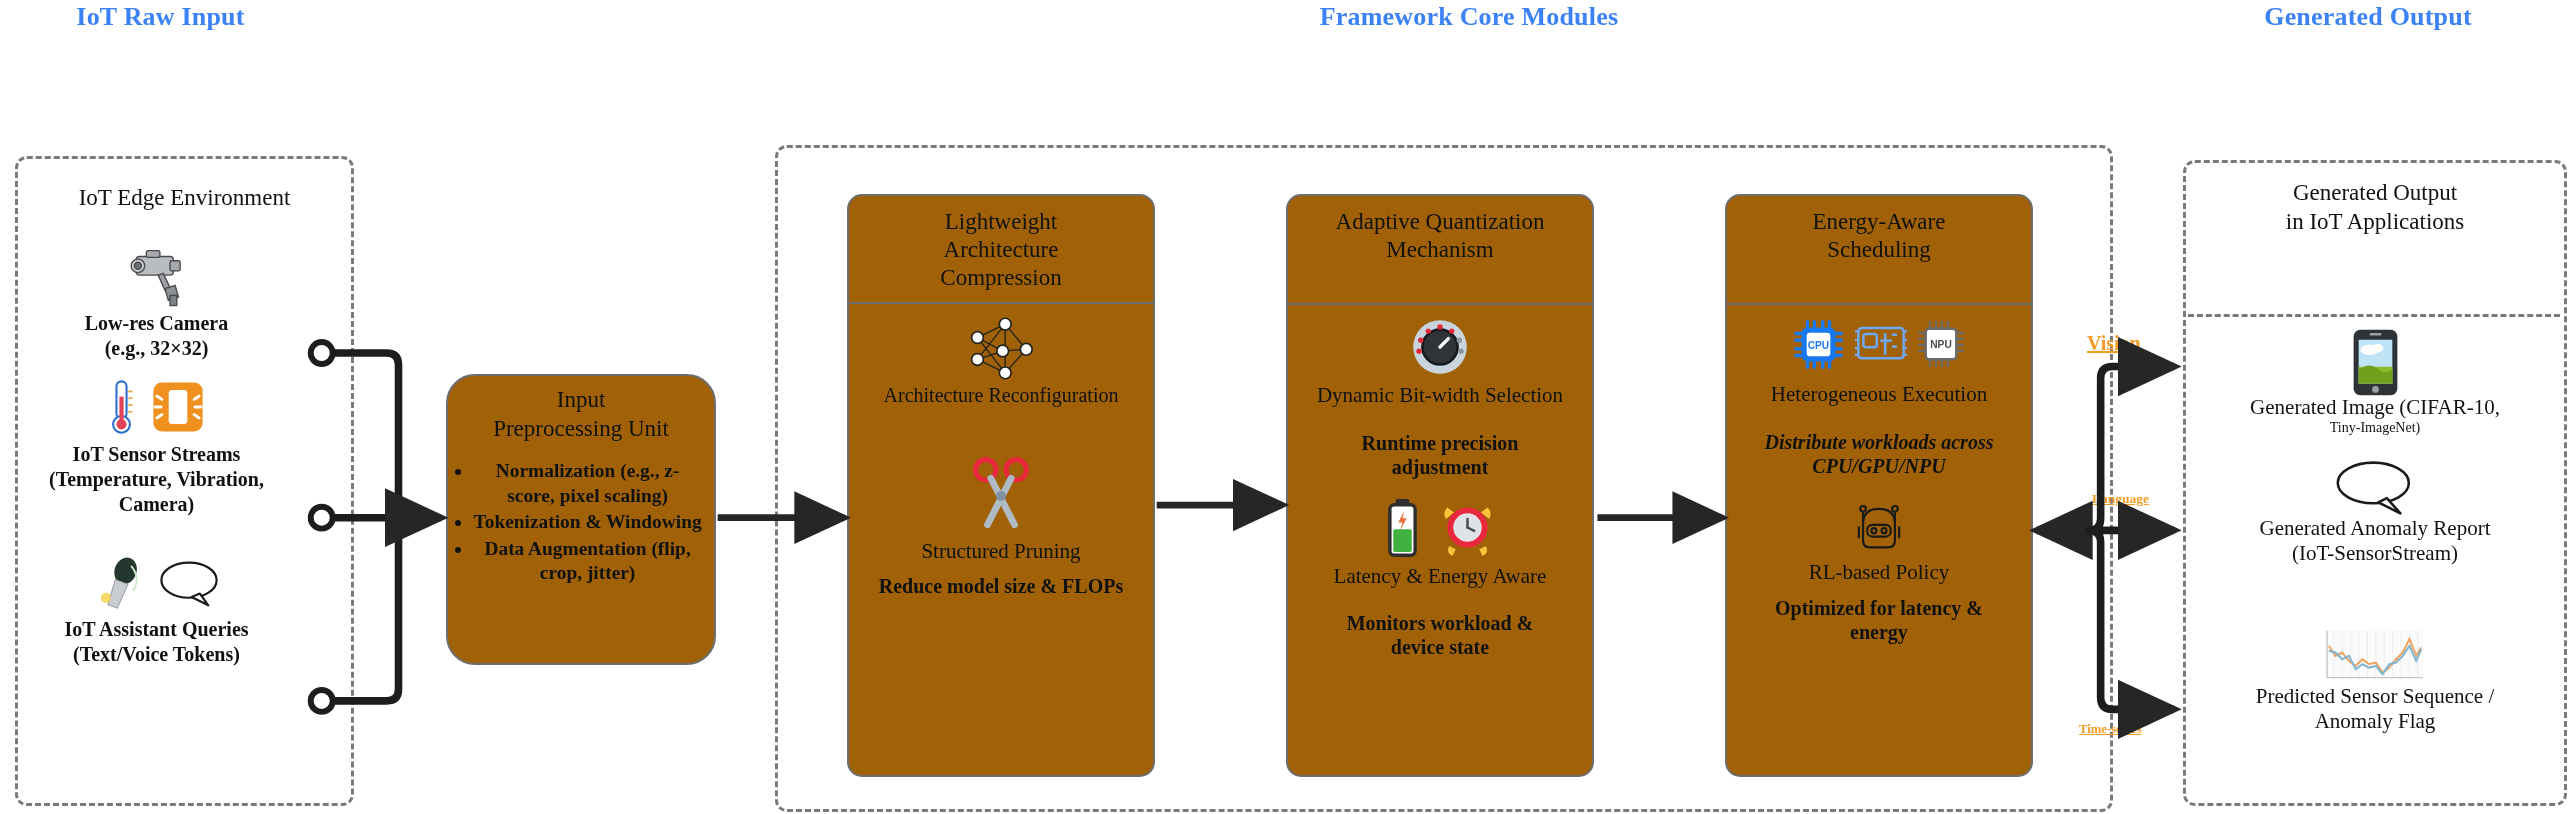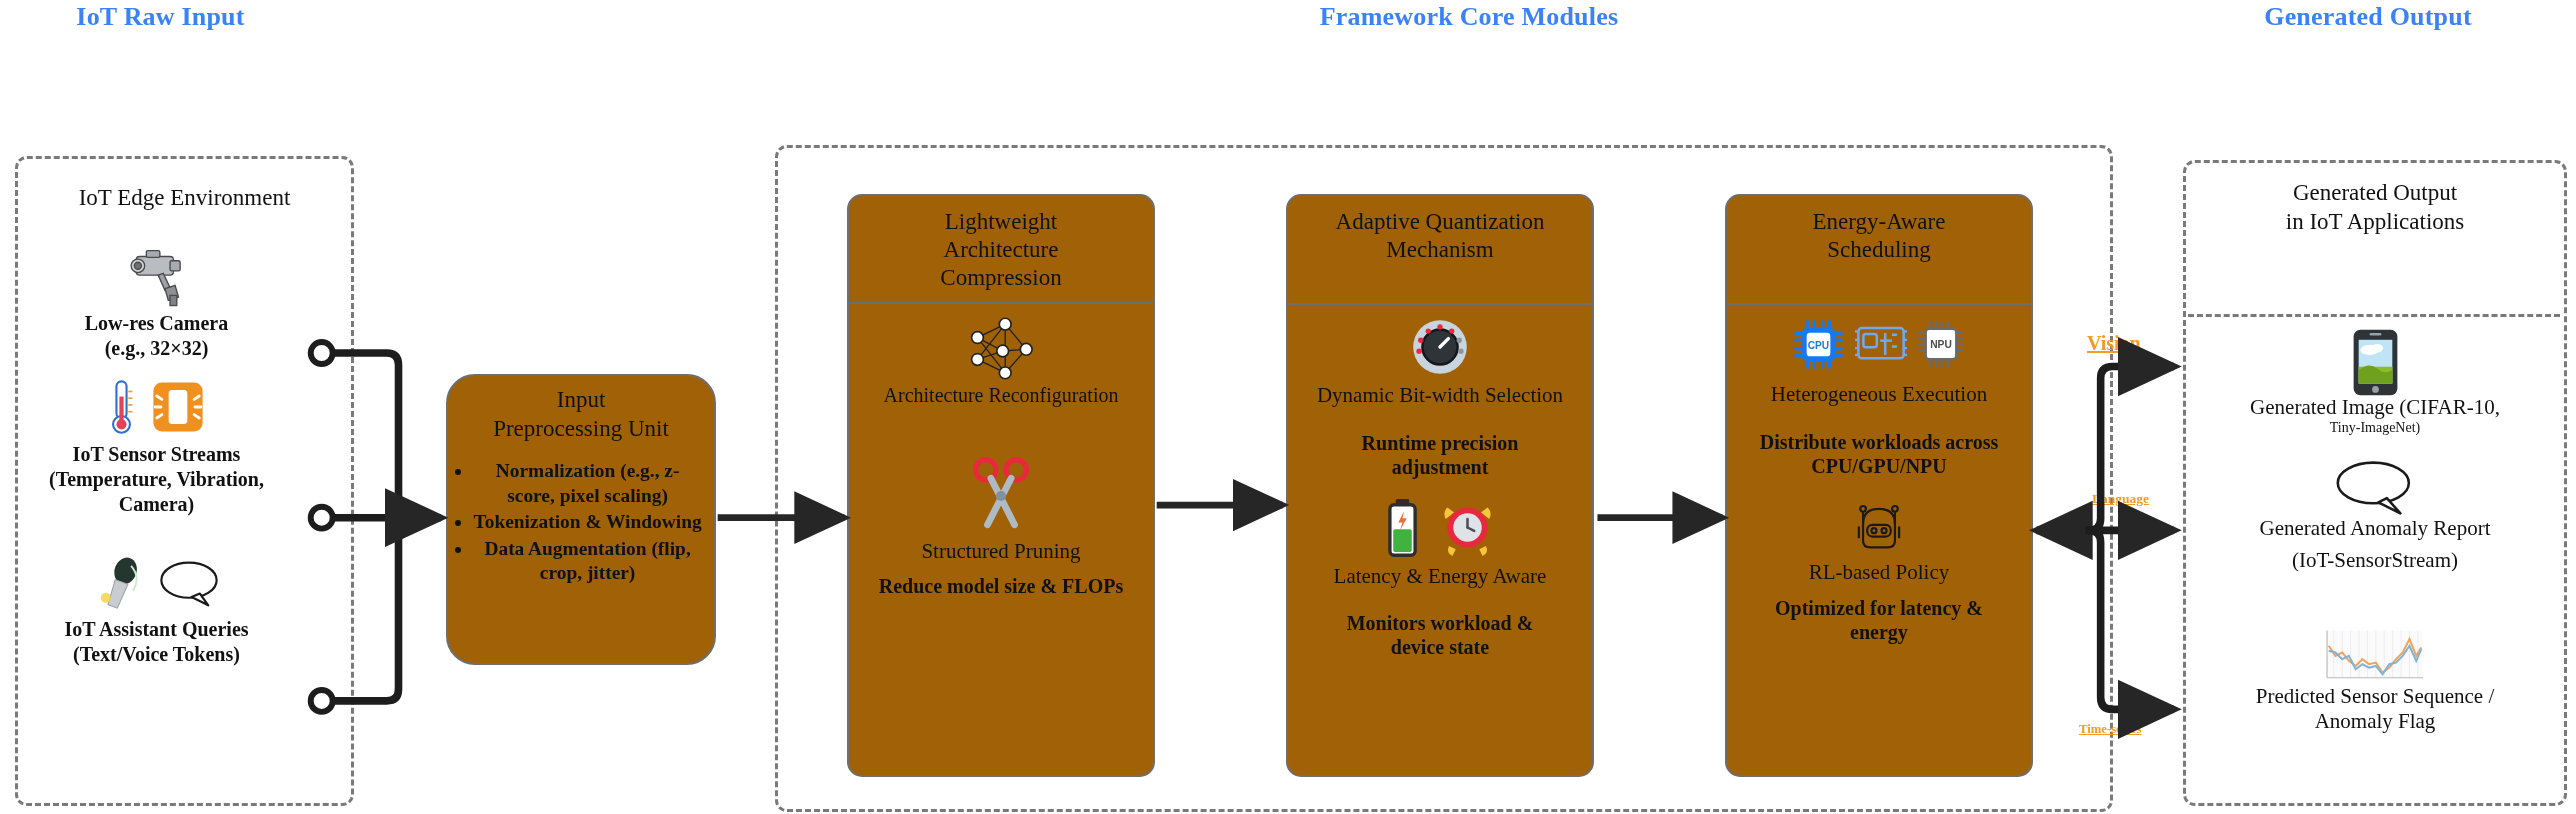--- a/index.html
+++ b/index.html
@@ -381,7 +381,7 @@
         </span>
       </div>
       <div class="lbl nowrap" style="margin-top:6.8px;font-size:21px;">Heterogeneous Execution</div>
-      <div class="lbl lbl-bold" style="margin-top:22px;width:253px;margin-left:auto;margin-right:auto;">Distribute workloads across CPU/GPU/NPU</div>
+      <div class="lbl lbl-bold" style="margin-top:22px;width:253px;margin-left:auto;margin-right:auto;font-style:italic;">Distribute workloads across CPU/GPU/NPU</div>
 
       <div style="height:59px;display:flex;align-items:center;justify-content:center;margin-top:22px;">
         <svg width="64" height="52" viewBox="0 0 76 62">

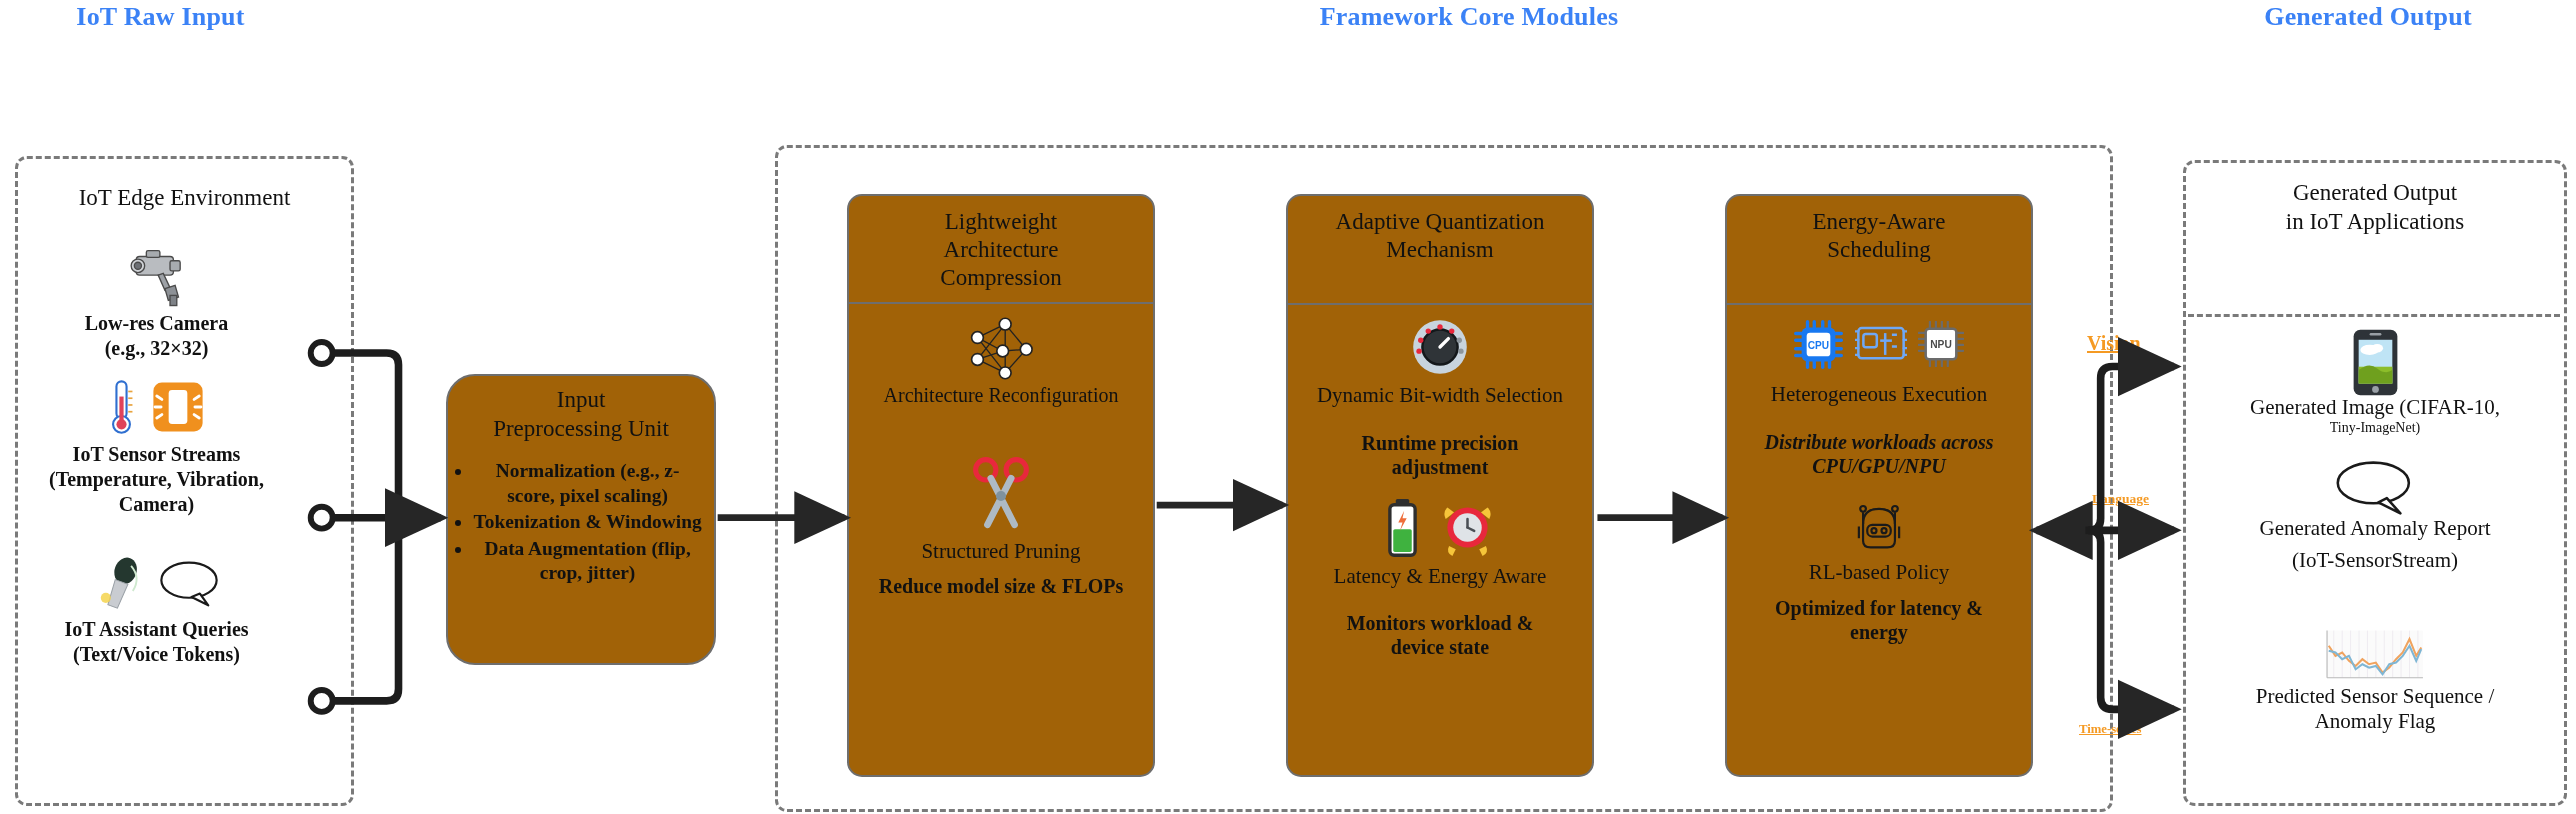--- a/index.html
+++ b/index.html
@@ -437,7 +437,7 @@
       </svg>
     </div>
     <div class="lbl lbl-reg" style="font-size:21px;">Generated Anomaly Report</div>
-    <div class="lbl lbl-reg" style="font-size:21px;margin-top:7px;">(IoT-SensorStream)</div>
+    <div class="lbl lbl-reg" style="font-size:21px;">(IoT-SensorStream)</div>
   </div>
 
   <div class="item" style="left:2187px;top:625px;width:376px;">

